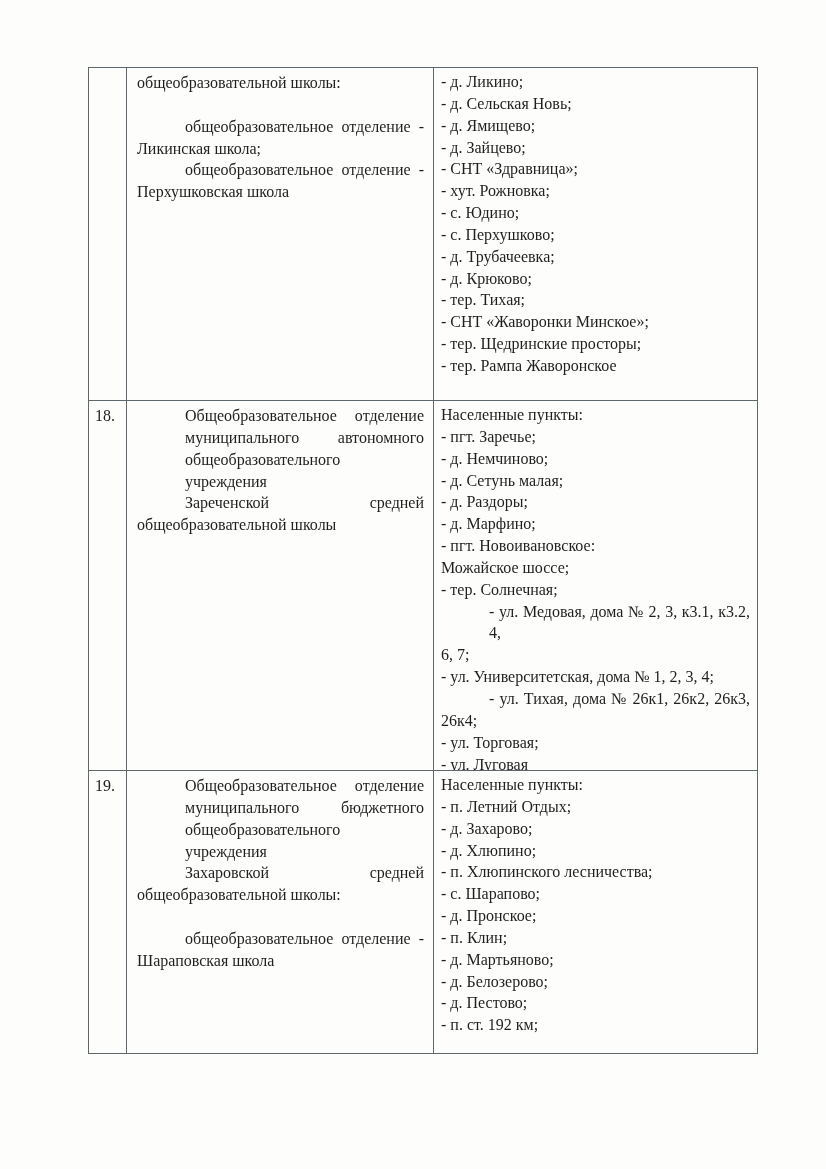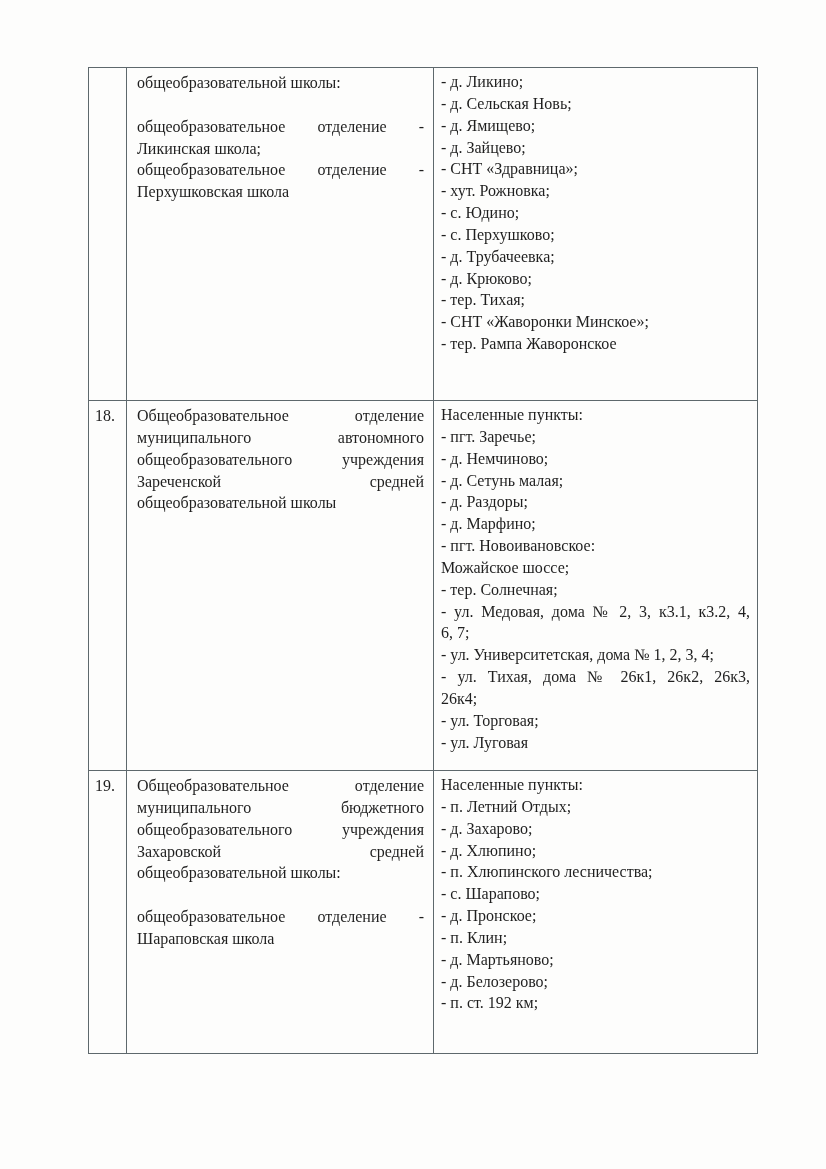--- a/index.html
+++ b/index.html
@@ -60,6 +60,7 @@
   .line.j{
     text-align:justify;
     text-align-last:justify;
+    margin-left:48px;
     -moz-text-align-last:justify;
   }
 </style>

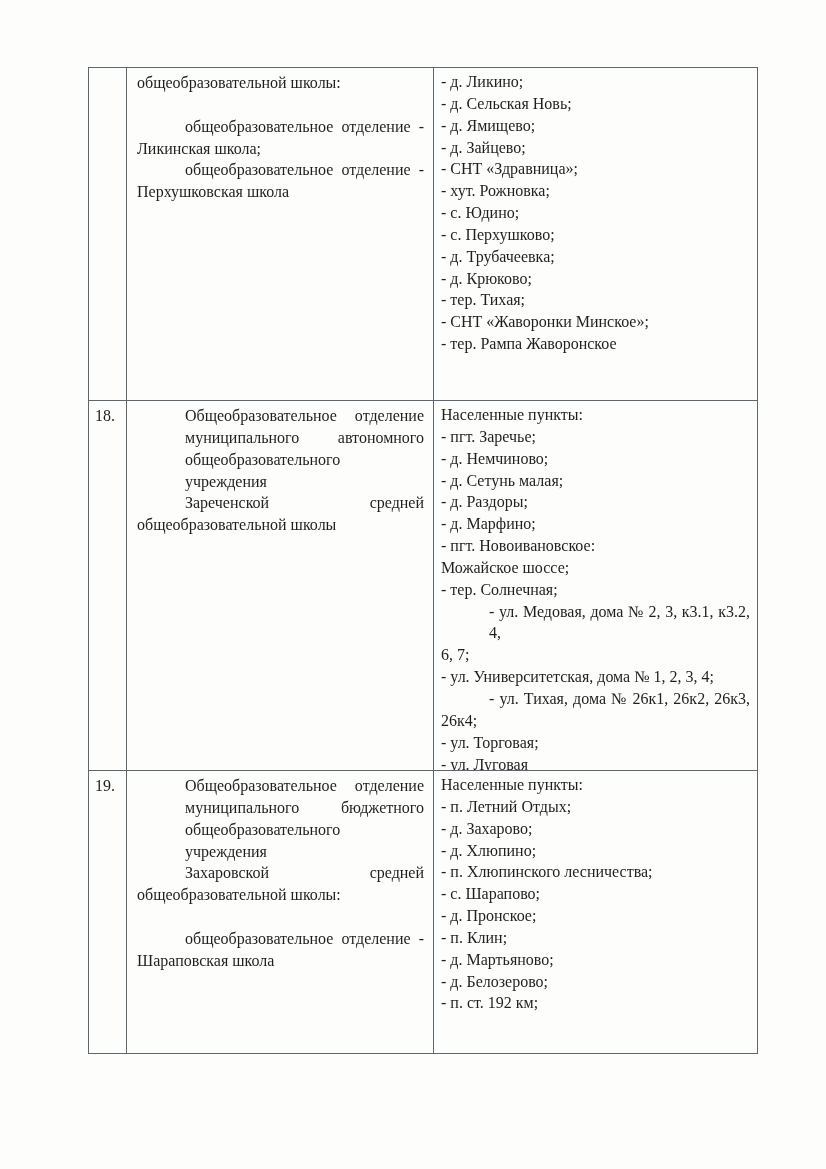--- a/index.html
+++ b/index.html
@@ -92,6 +92,7 @@
         <div class="line">- д. Крюково;</div>
         <div class="line">- тер. Тихая;</div>
         <div class="line">- СНТ «Жаворонки Минское»;</div>
+        <div class="line">- тер. Щедринские просторы;</div>
         <div class="line">- тер. Рампа Жаворонское</div>
       </div>
 

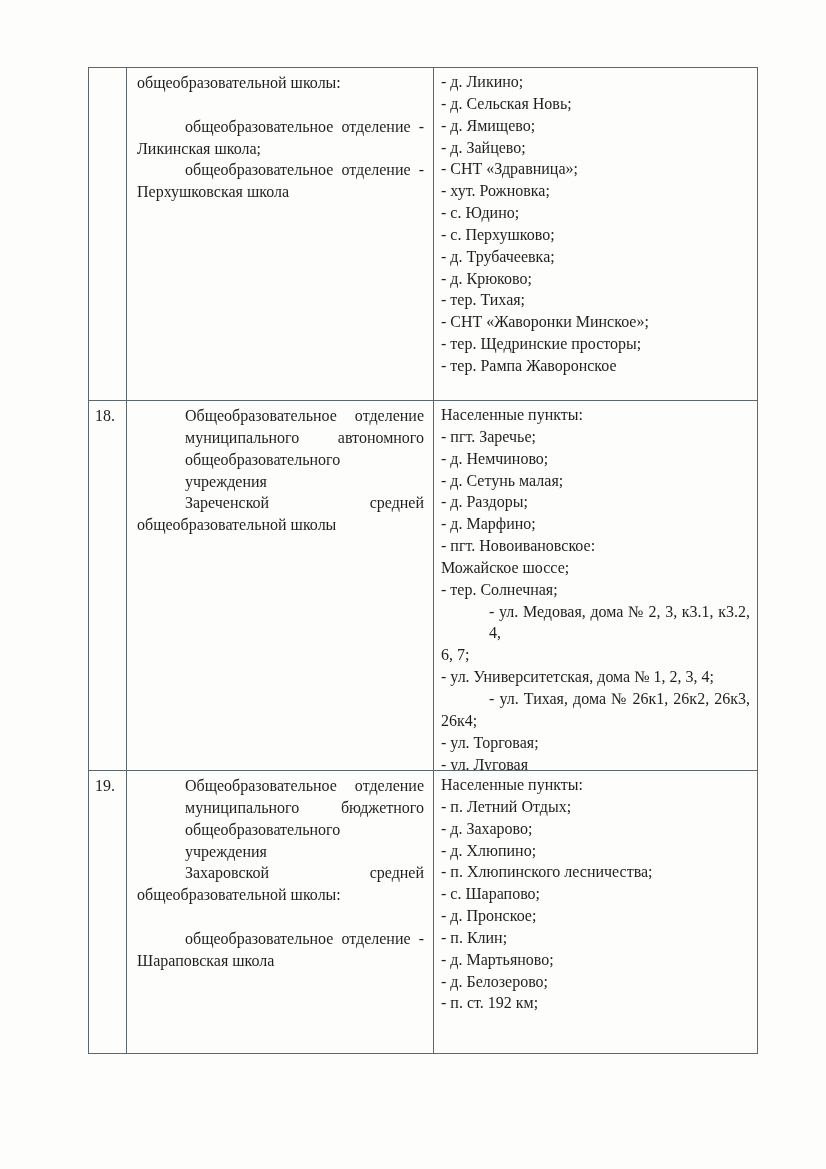--- a/index.html
+++ b/index.html
@@ -145,6 +145,7 @@
         <div class="line">- п. Клин;</div>
         <div class="line">- д. Мартьяново;</div>
         <div class="line">- д. Белозерово;</div>
+        <div class="line">- д. Пестово;</div>
         <div class="line">- п. ст. 192 км;</div>
       </div>
 

